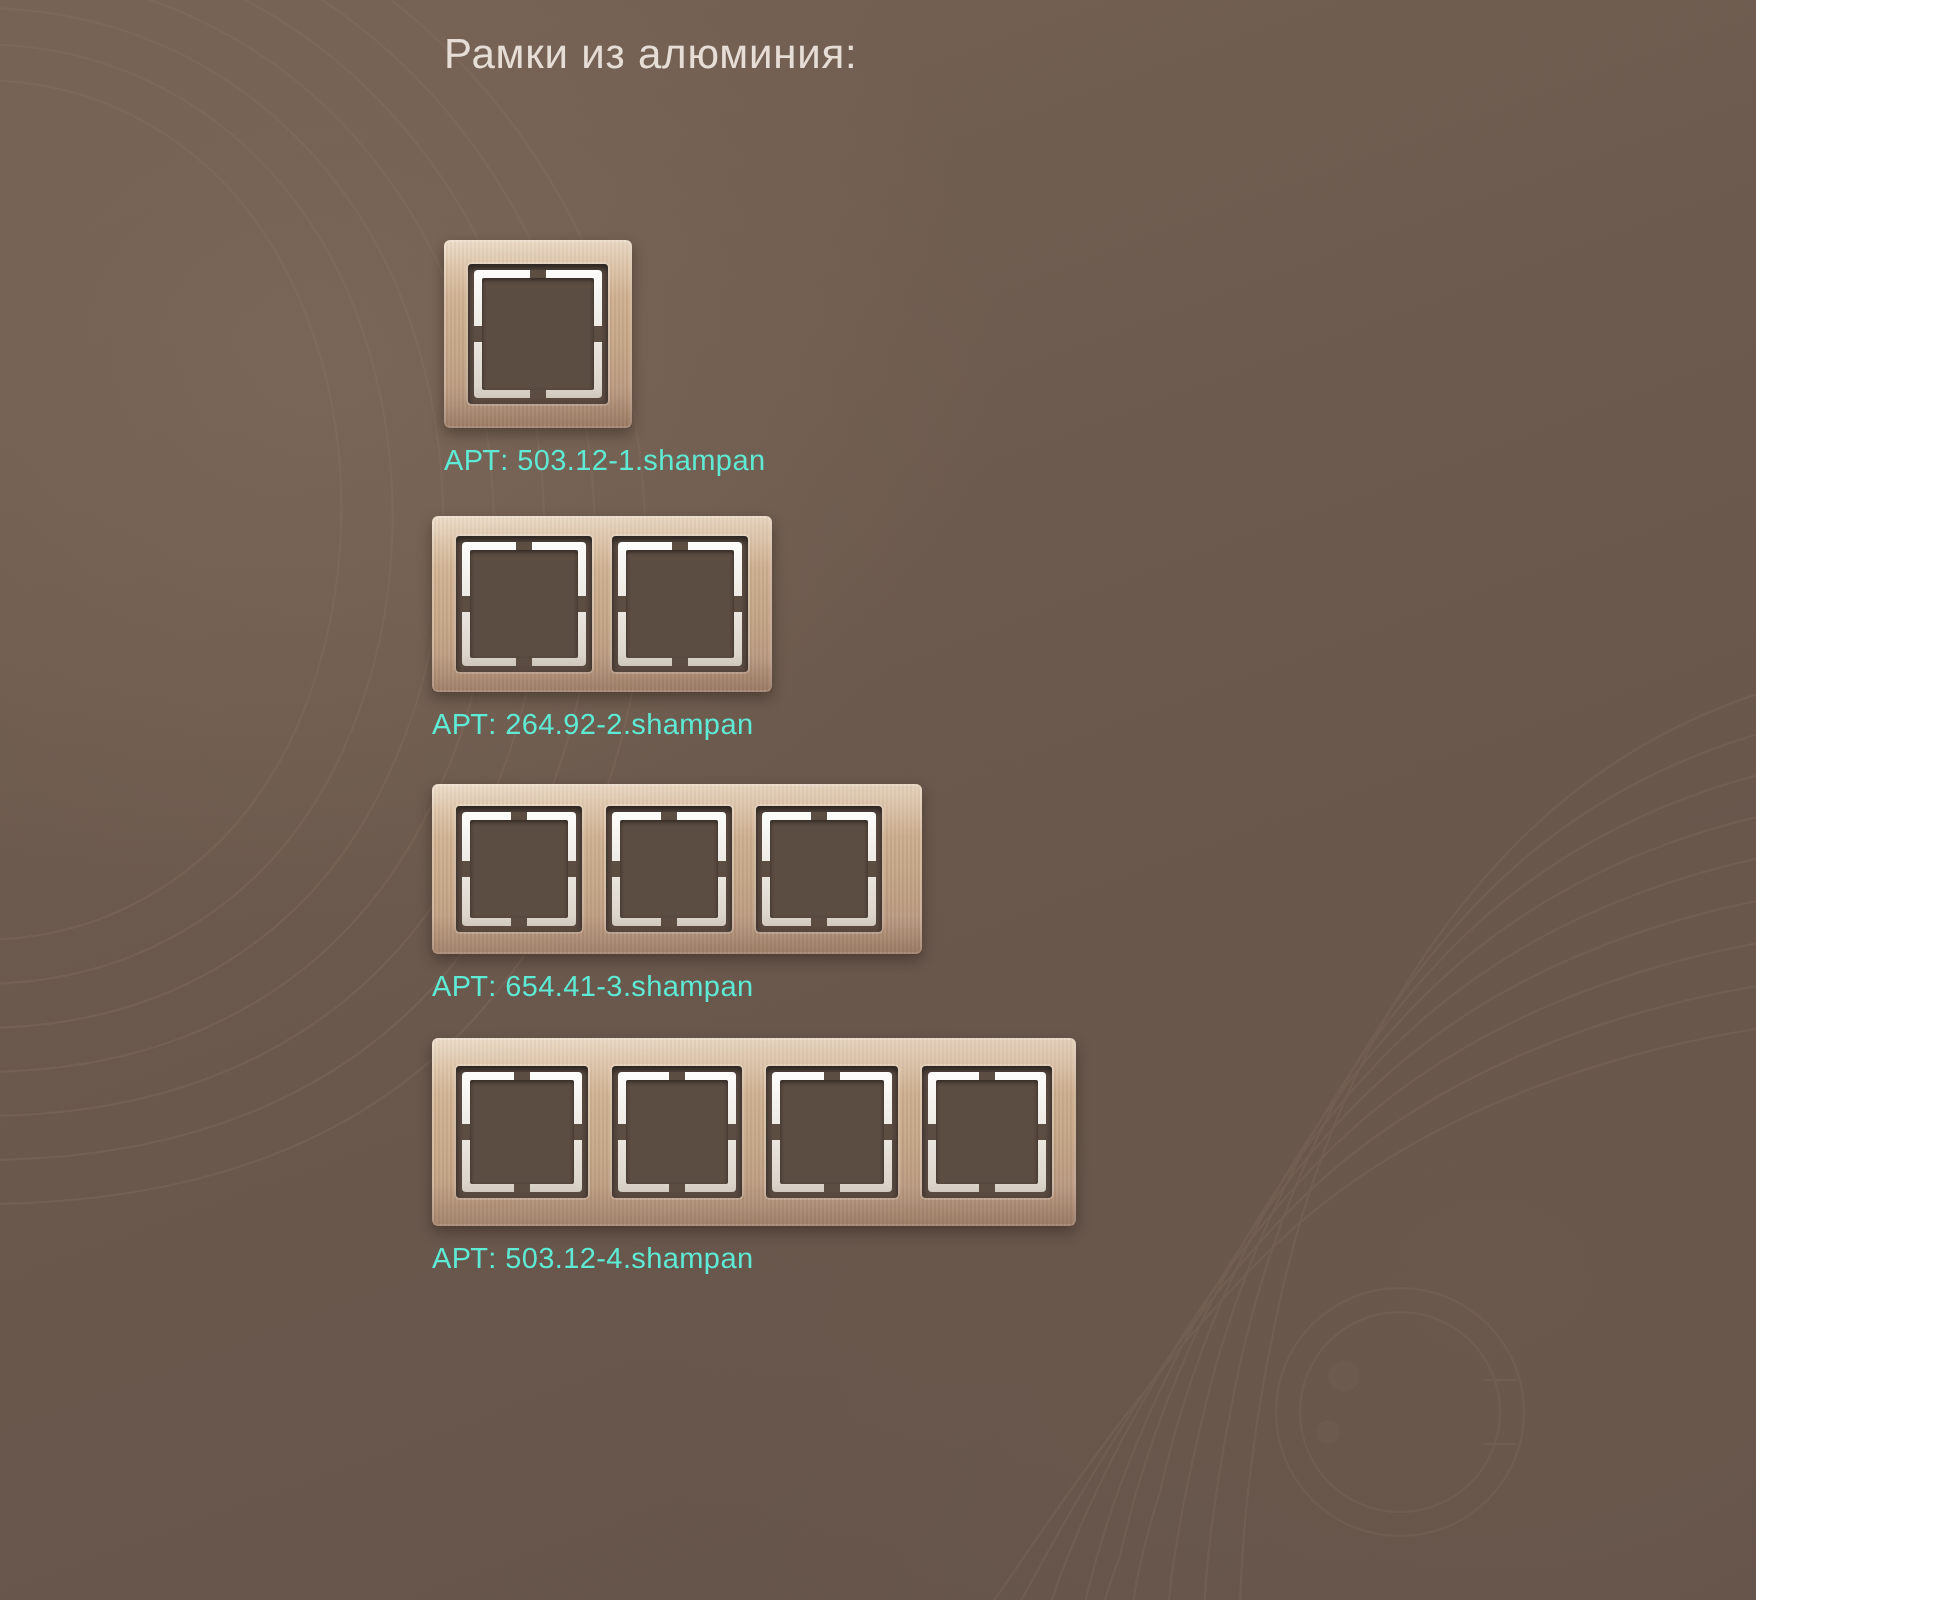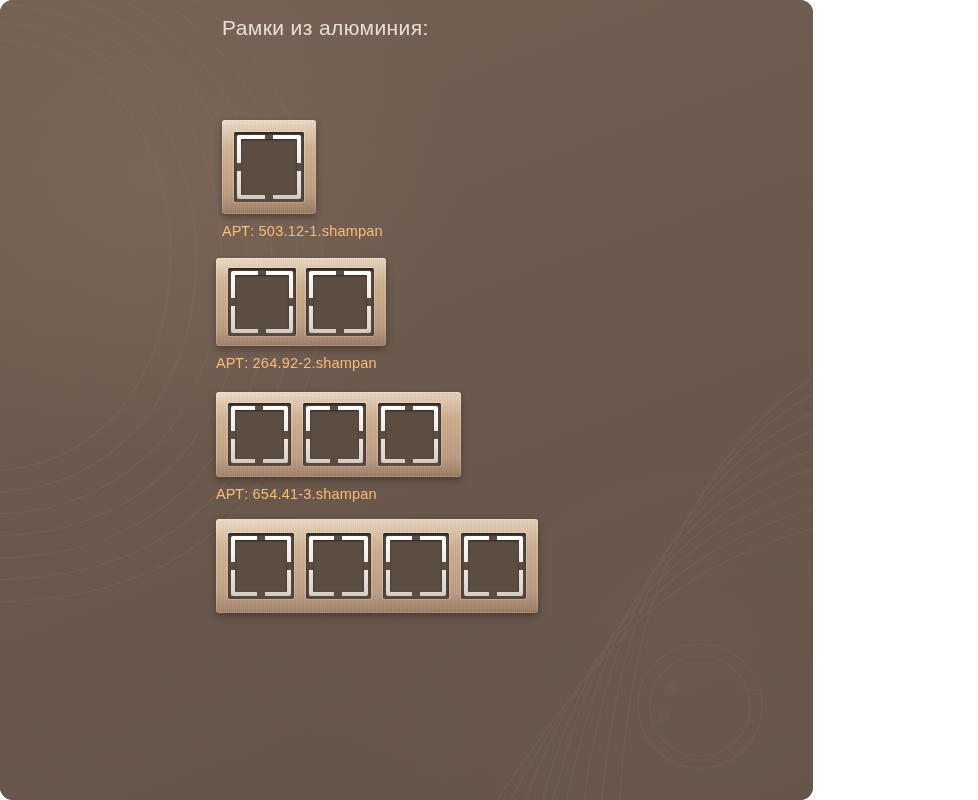--- a/index.html
+++ b/index.html
@@ -13,11 +13,10 @@
   }
   #stage {
     position: relative;
-    width: 813px;
+    width: 878px;
     height: 800px;
     overflow: hidden;
     background: #6d5b4f;
-    border-radius: 13px;
   }
   
   .bg {

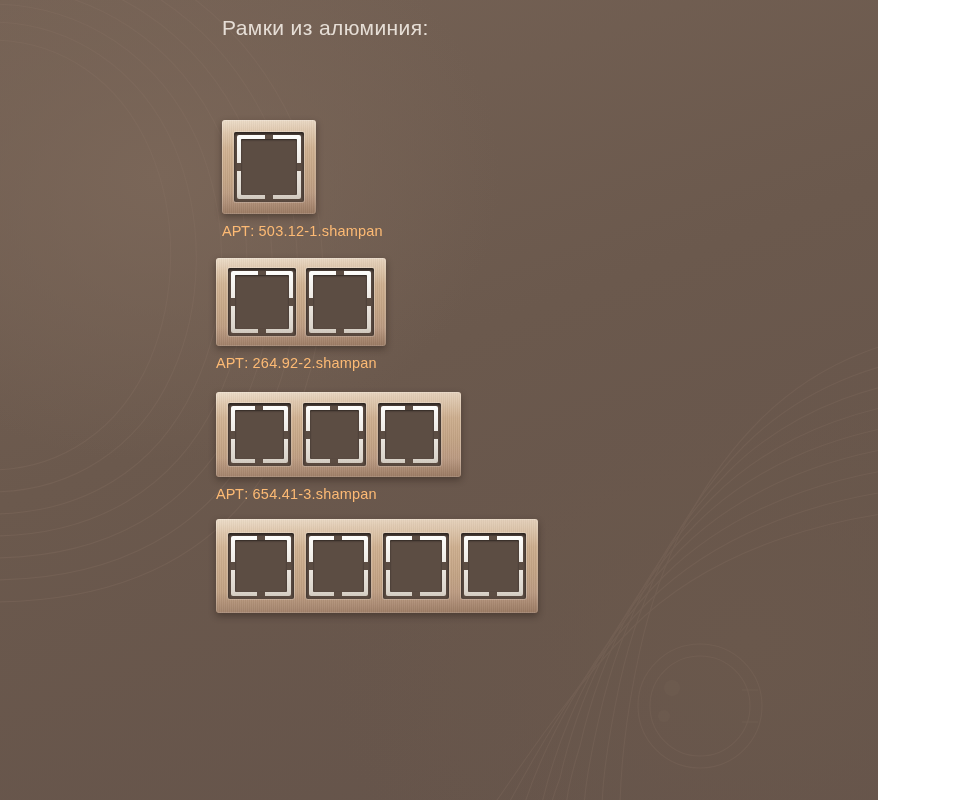--- a/index.html
+++ b/index.html
@@ -137,7 +137,7 @@
   .caption {
     margin-top: 9px;
     font-size: 14.5px;
-    color: #fdba74;
+    color: #5eead4;
     letter-spacing: .2px;
     white-space: nowrap;
   }

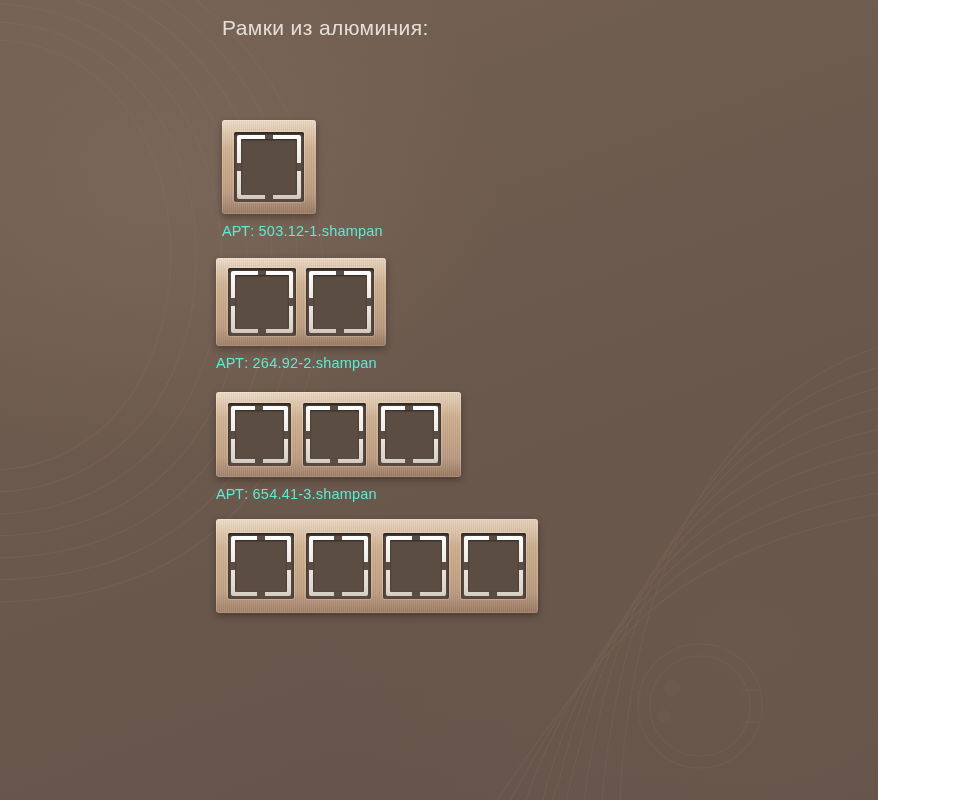--- a/index.html
+++ b/index.html
@@ -232,6 +232,7 @@
         <div class="claw"></div>
       </div>
     </div>
+    <div class="caption">АРТ: 503.12-4.shampan</div>
   </div>
 
 

